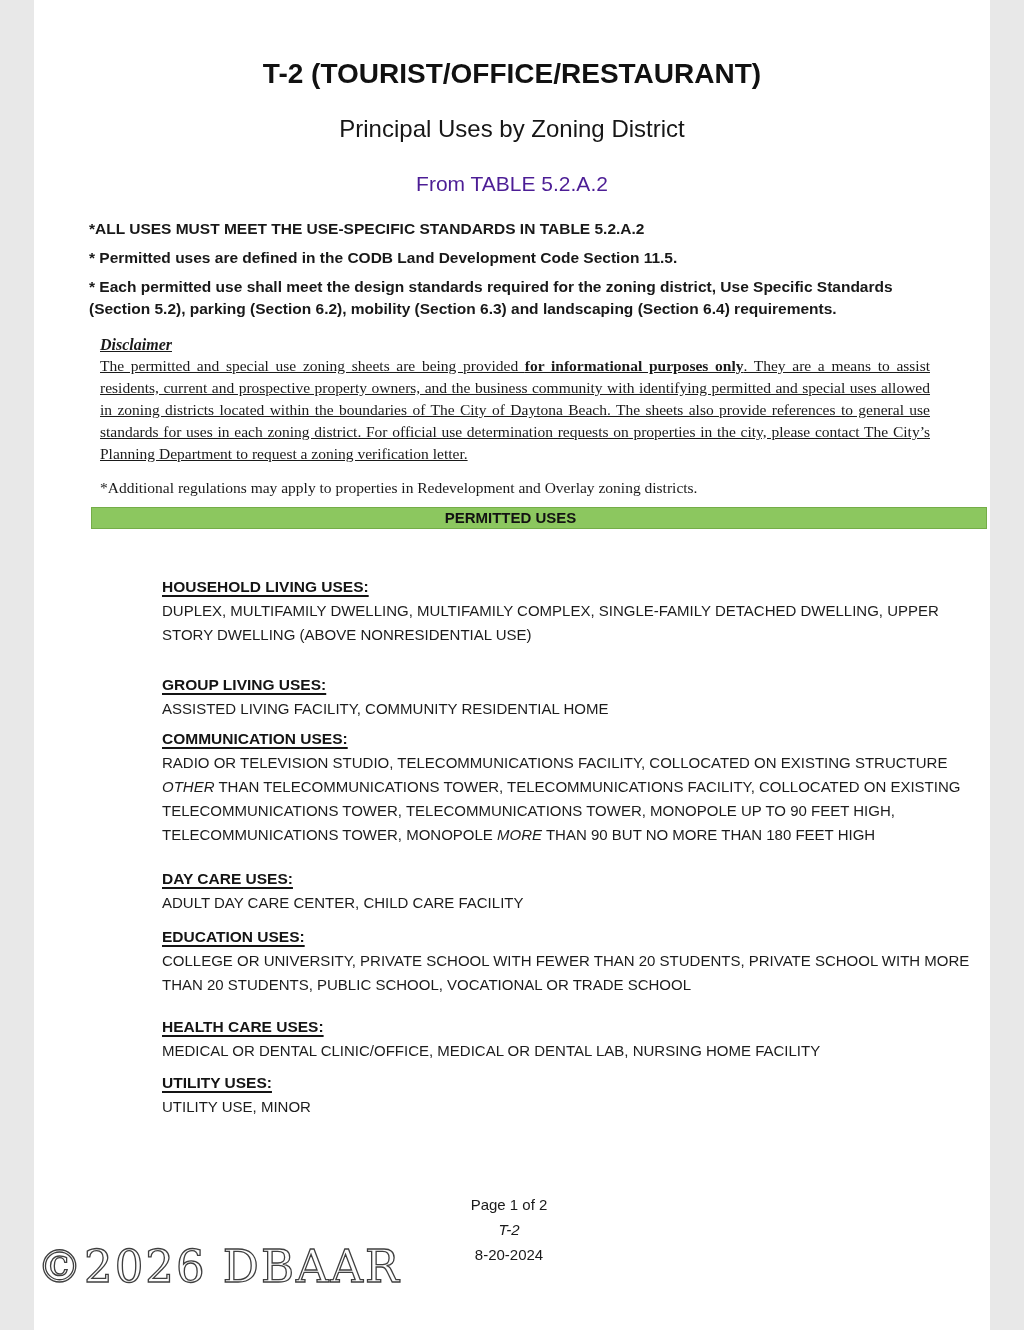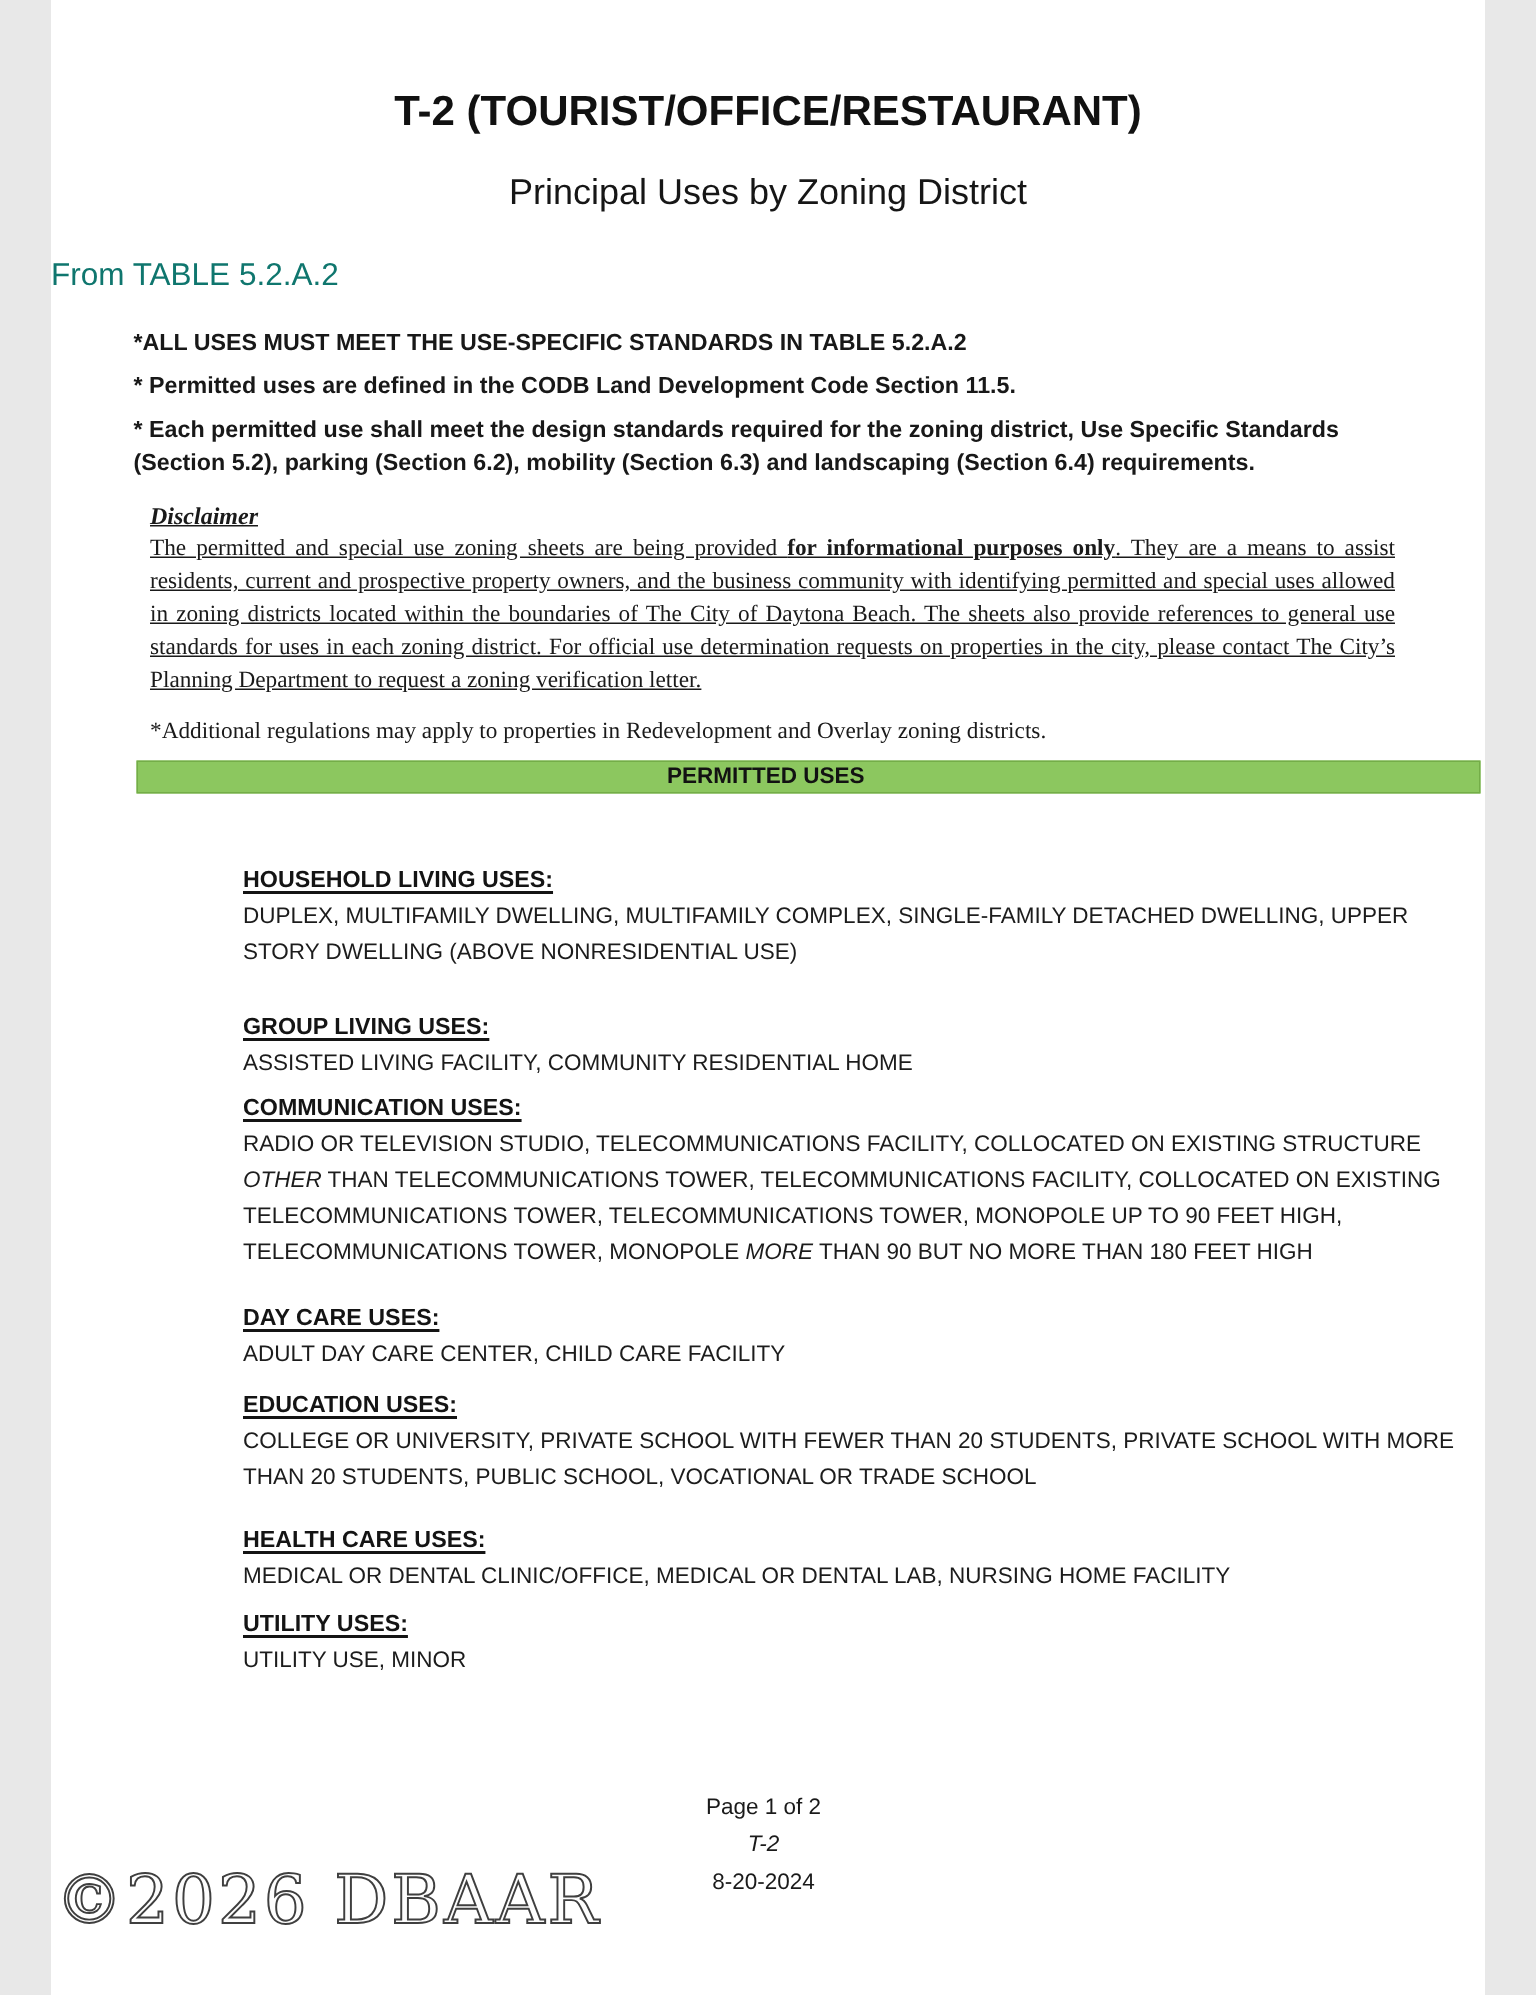--- a/index.html
+++ b/index.html
@@ -23,8 +23,8 @@
     font-size:24px;line-height:30px;font-weight:normal;color:#161616;
   }
   .source{
-    margin:27px 0 0 0;
-    font-size:21px;line-height:26px;font-weight:normal;color:#0f766e;
+    margin:27px 0 0 0;text-align:center;
+    font-size:21px;line-height:26px;font-weight:normal;color:#4c1d95;
   }
   .note{
     margin:7px 44px 0 55px;

